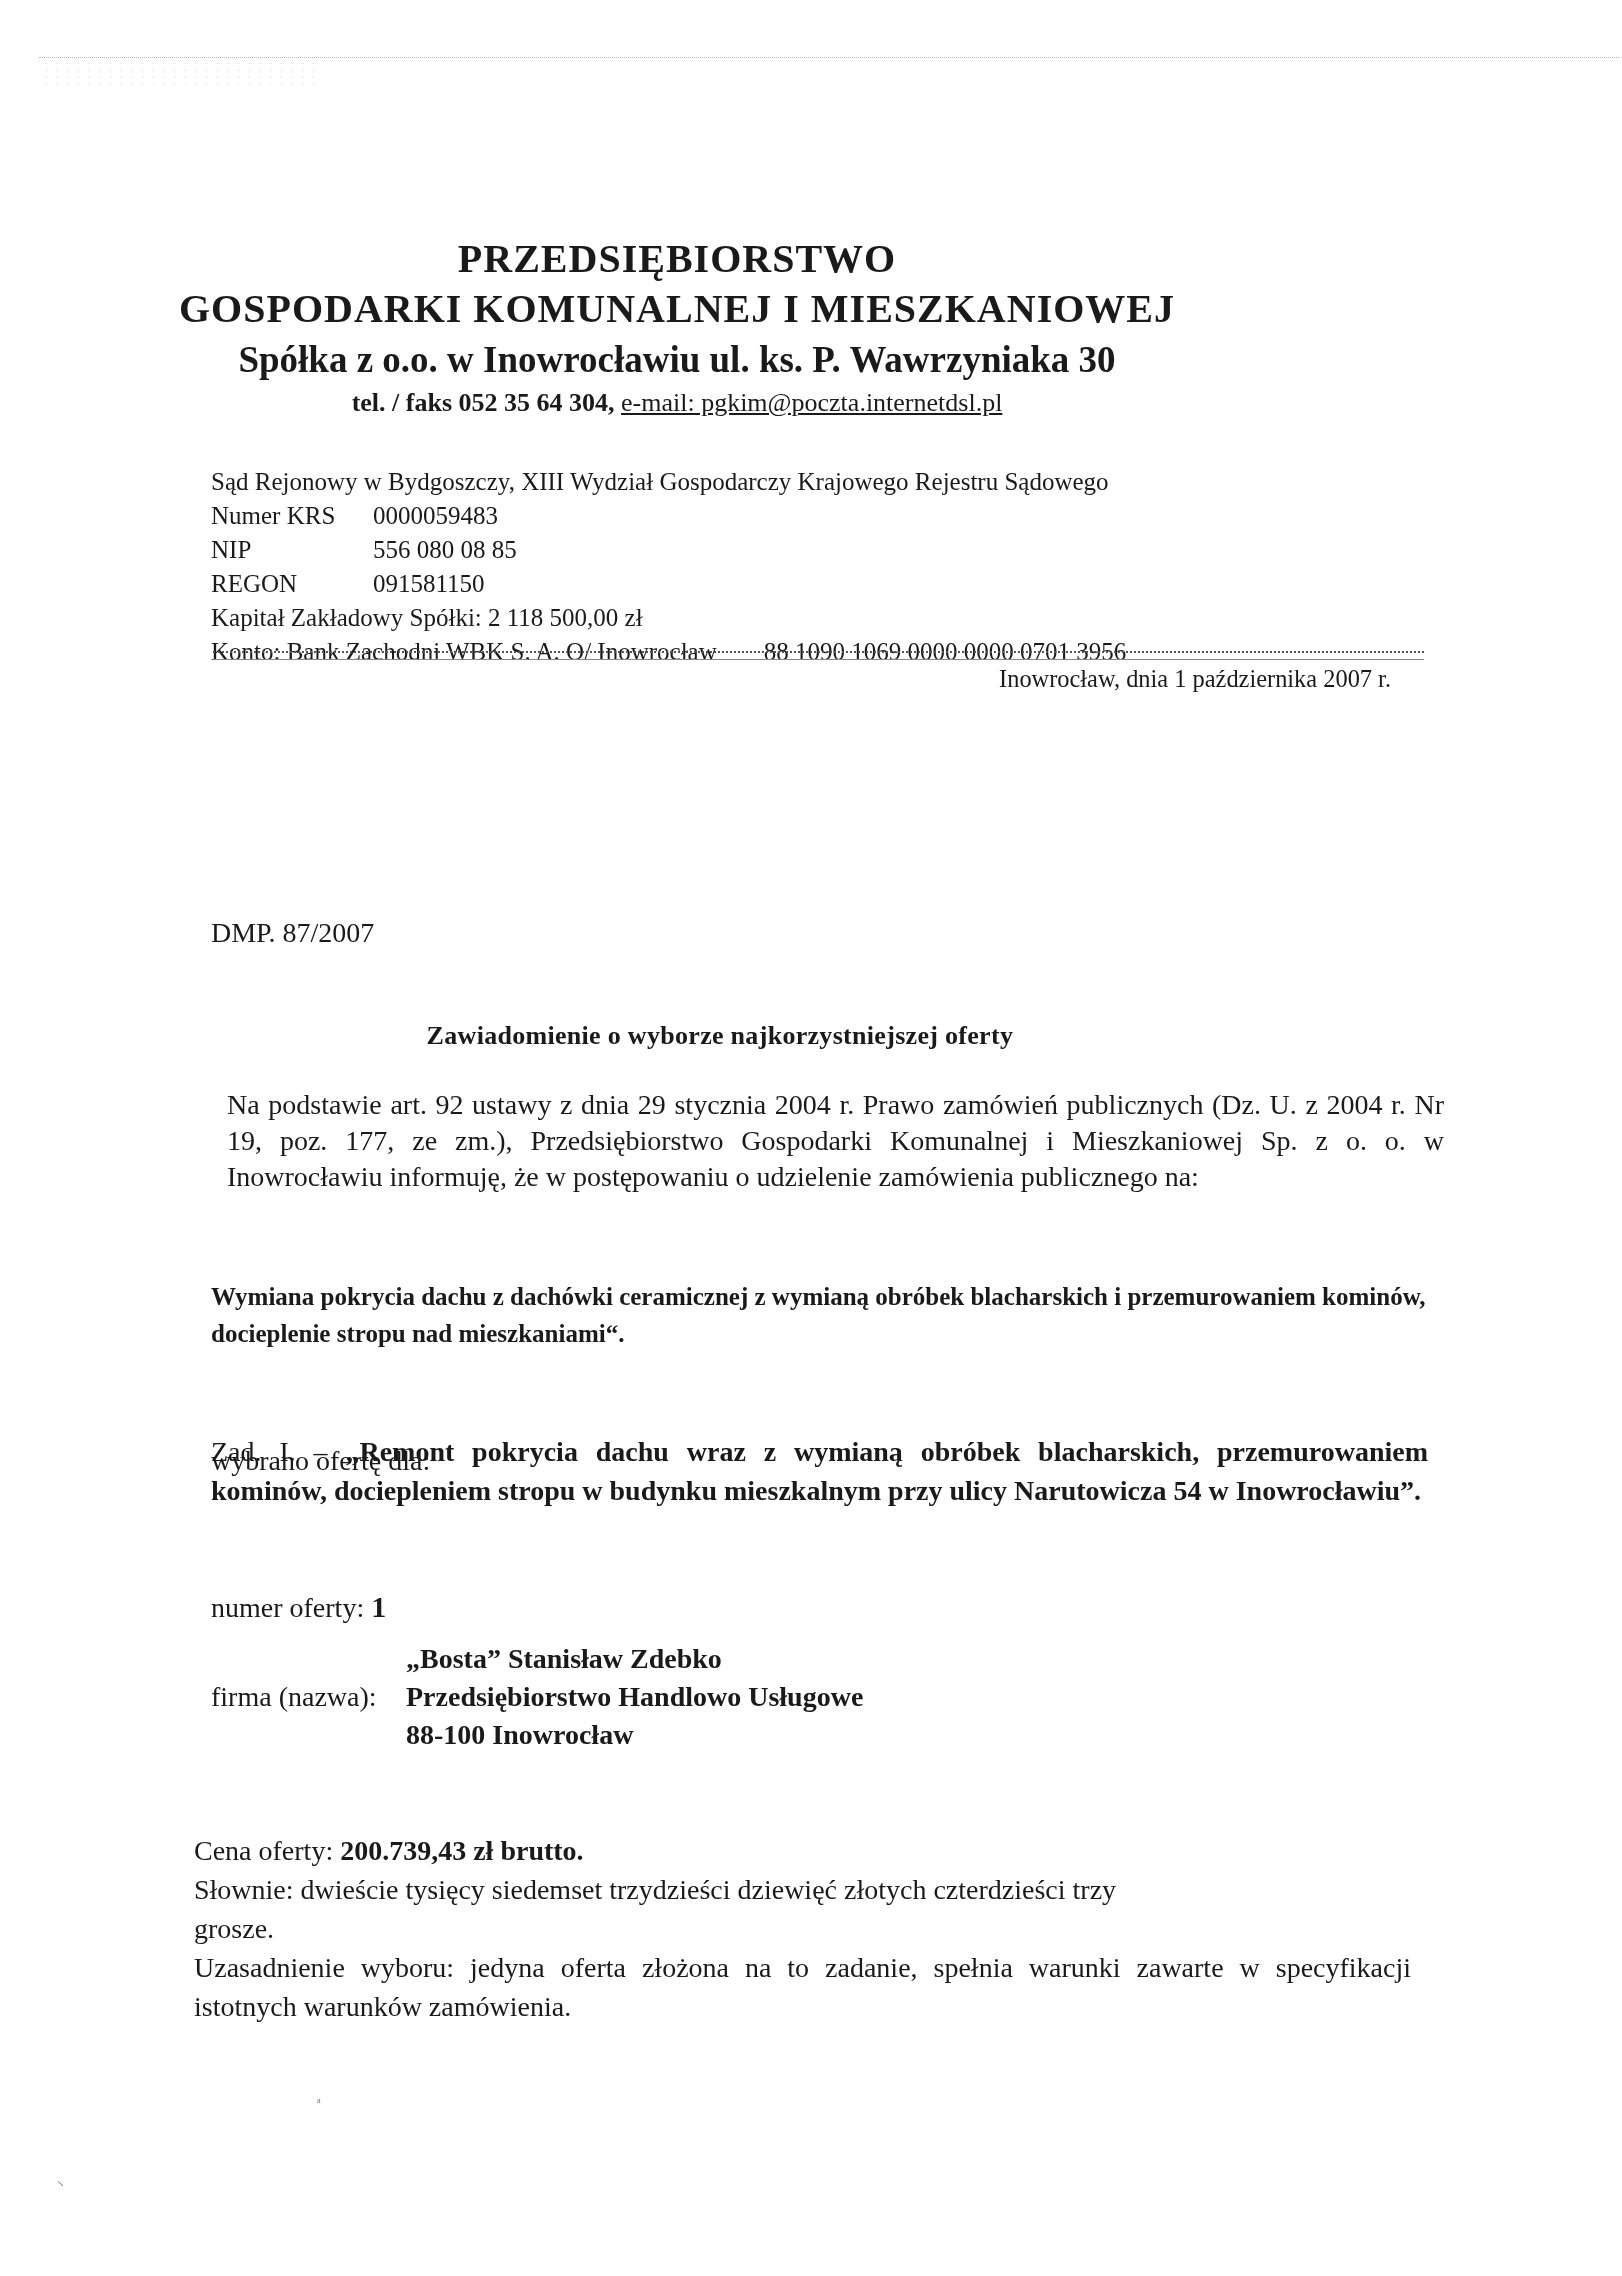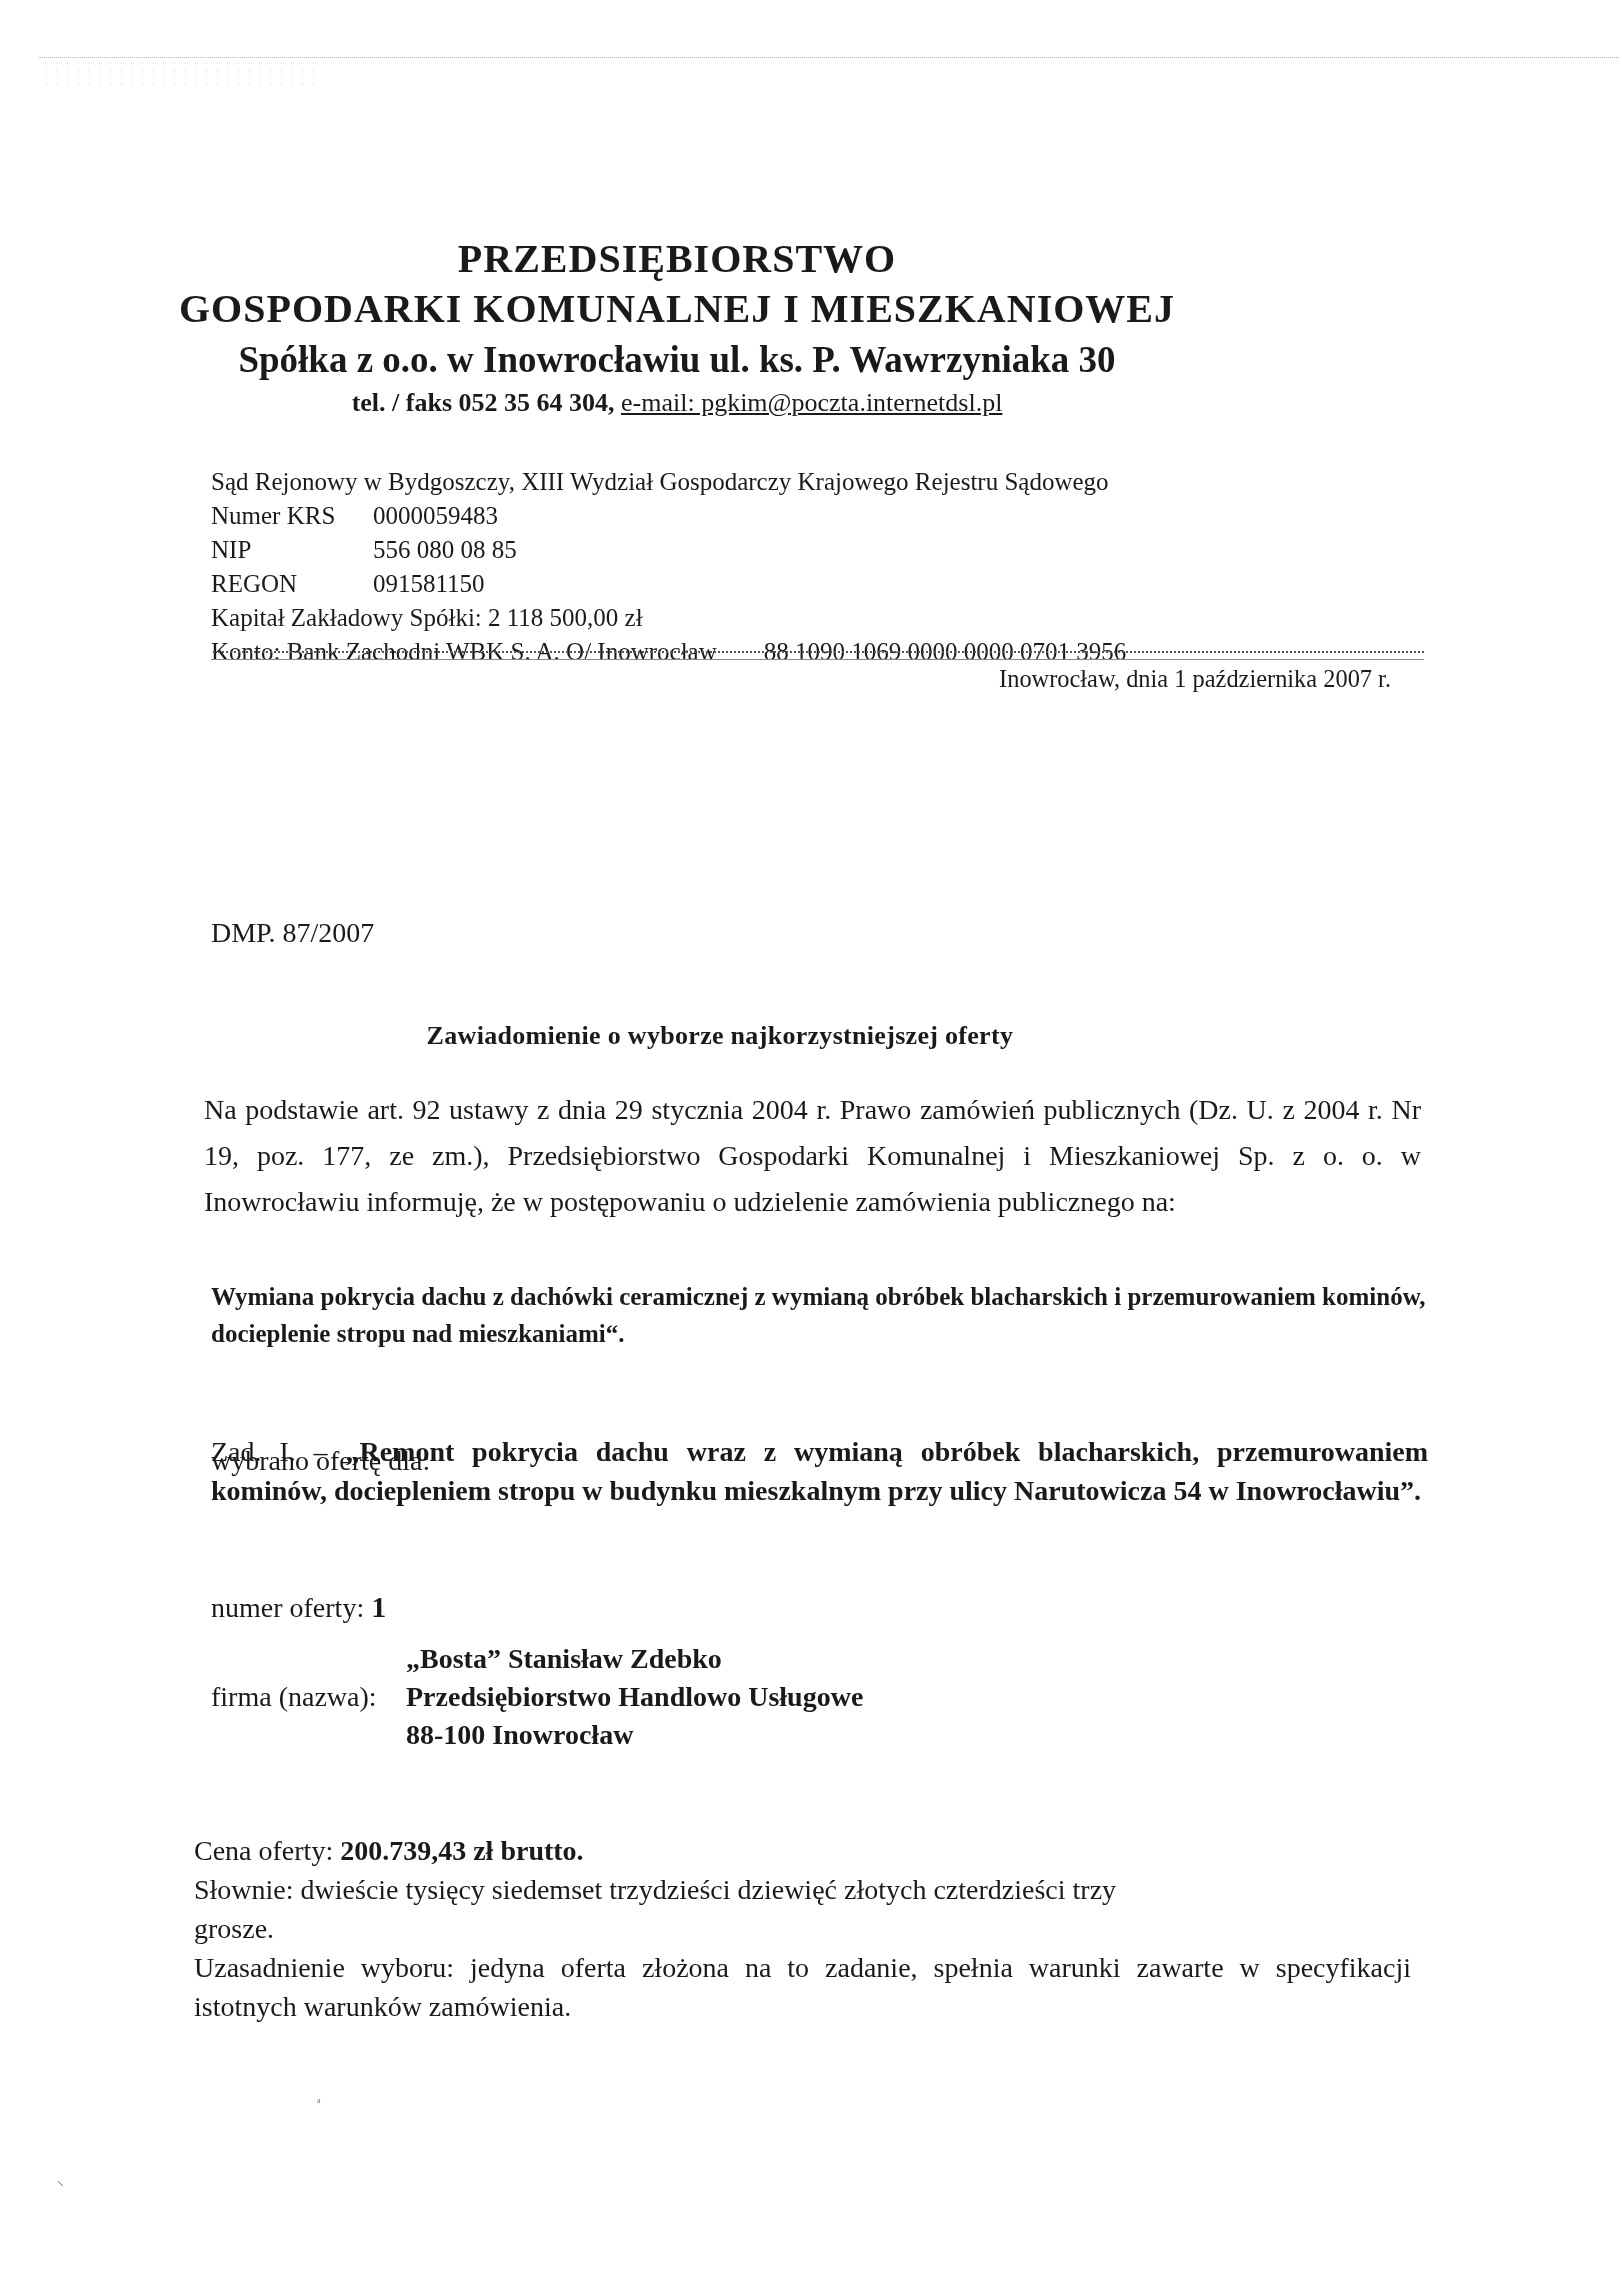--- a/index.html
+++ b/index.html
@@ -35,7 +35,7 @@
     .doc-title { position: absolute; left: 0; width: 1430px; top: 1021px; text-align: center;
       font-size: 26px; font-weight: bold; letter-spacing: 0.3px; }
     .doc-title span { margin-left: 9.8px; }
-    .body-para { position: absolute; left: 204px; width: 1217px; top: 1087px; font-size: 28px; line-height: 46px; text-align: justify; }
+    .body-para { position: absolute; left: 227px; width: 1217px; top: 1087px; font-size: 28px; line-height: 36px; text-align: justify; }
     .subject { position: absolute; left: 211px; width: 1217px; top: 1278px; font-size: 25px; font-weight: bold; line-height: 37px; }
     .chosen-label { position: absolute; left: 211px; top: 1445px; font-size: 28px; }
     .task { position: absolute; left: 211px; width: 1217px; top: 1432px; font-size: 28px; line-height: 39px; text-align: justify; text-align-last: left; }

